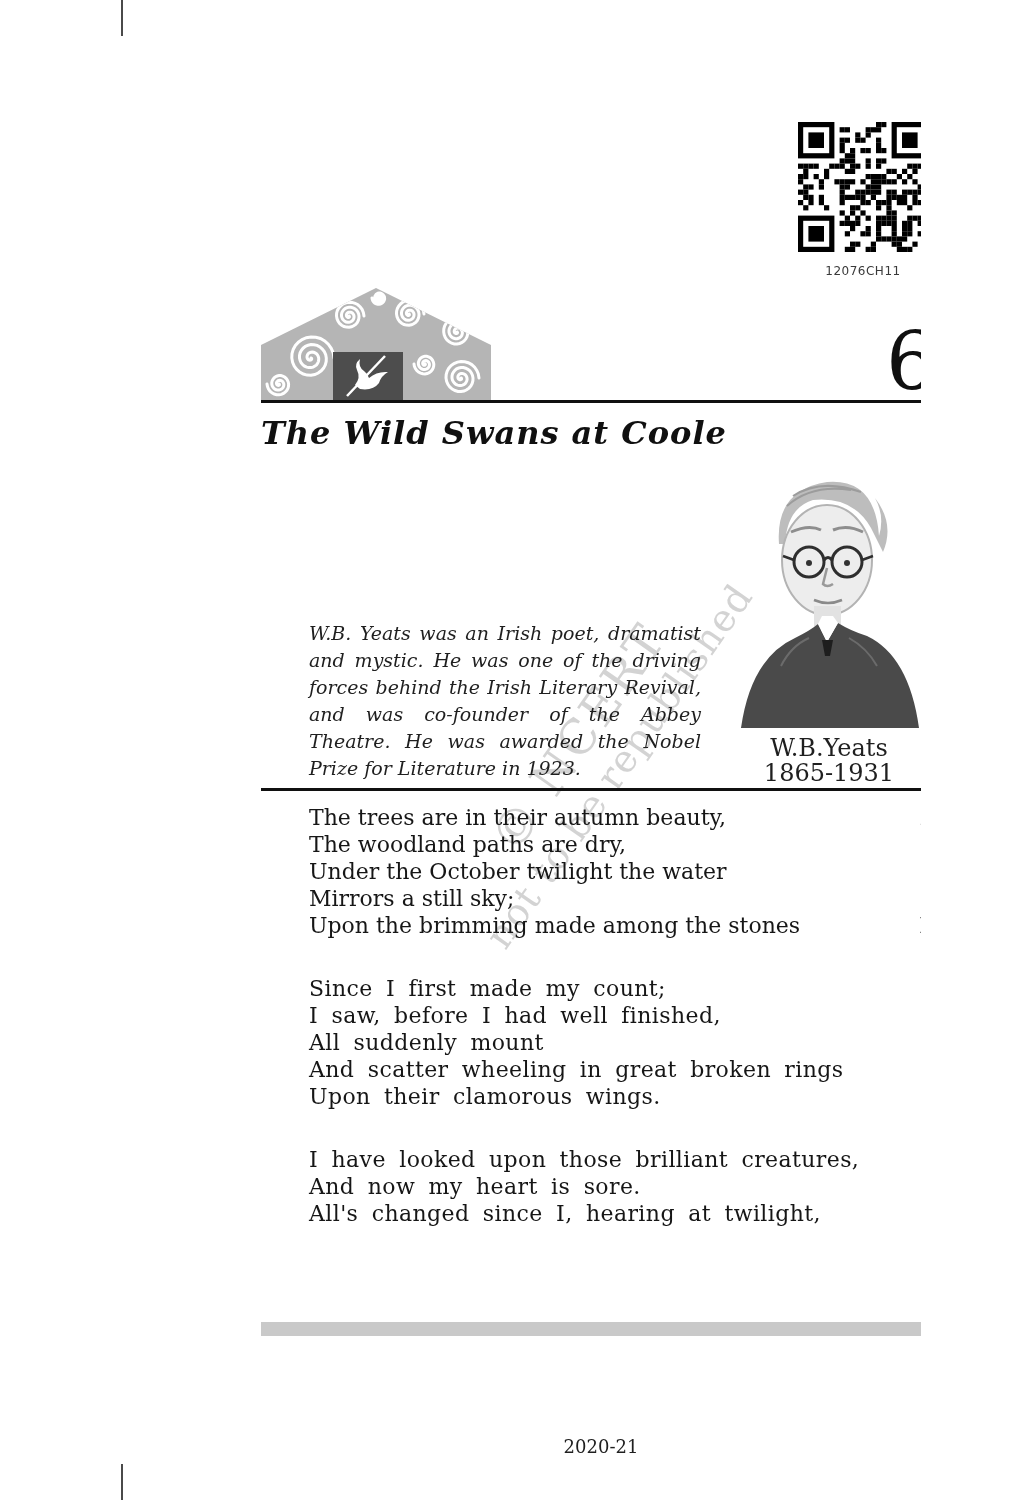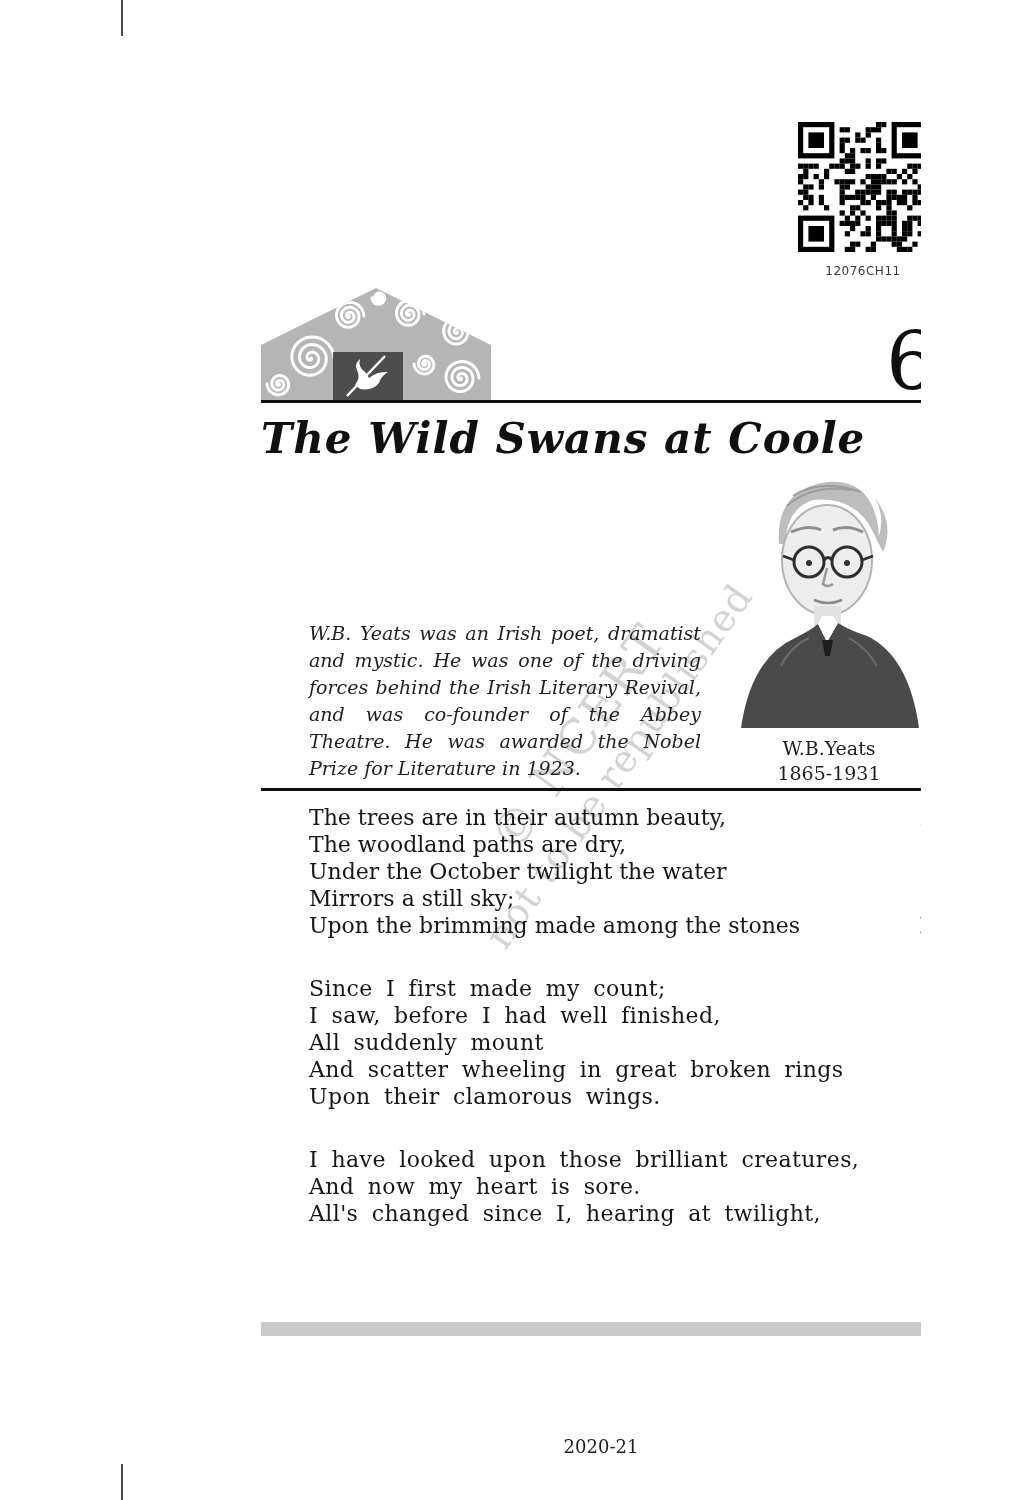--- a/index.html
+++ b/index.html
@@ -46,7 +46,7 @@
 
   .title {
     position: absolute; left: 170px; top: 414px;
-    font-size: 42px; font-style: italic; font-weight: bold;
+    font-size: 32px; font-style: italic; font-weight: bold;
     letter-spacing: 1px; color: #101010;
     font-family: "DejaVu Serif", serif;
     white-space: nowrap;

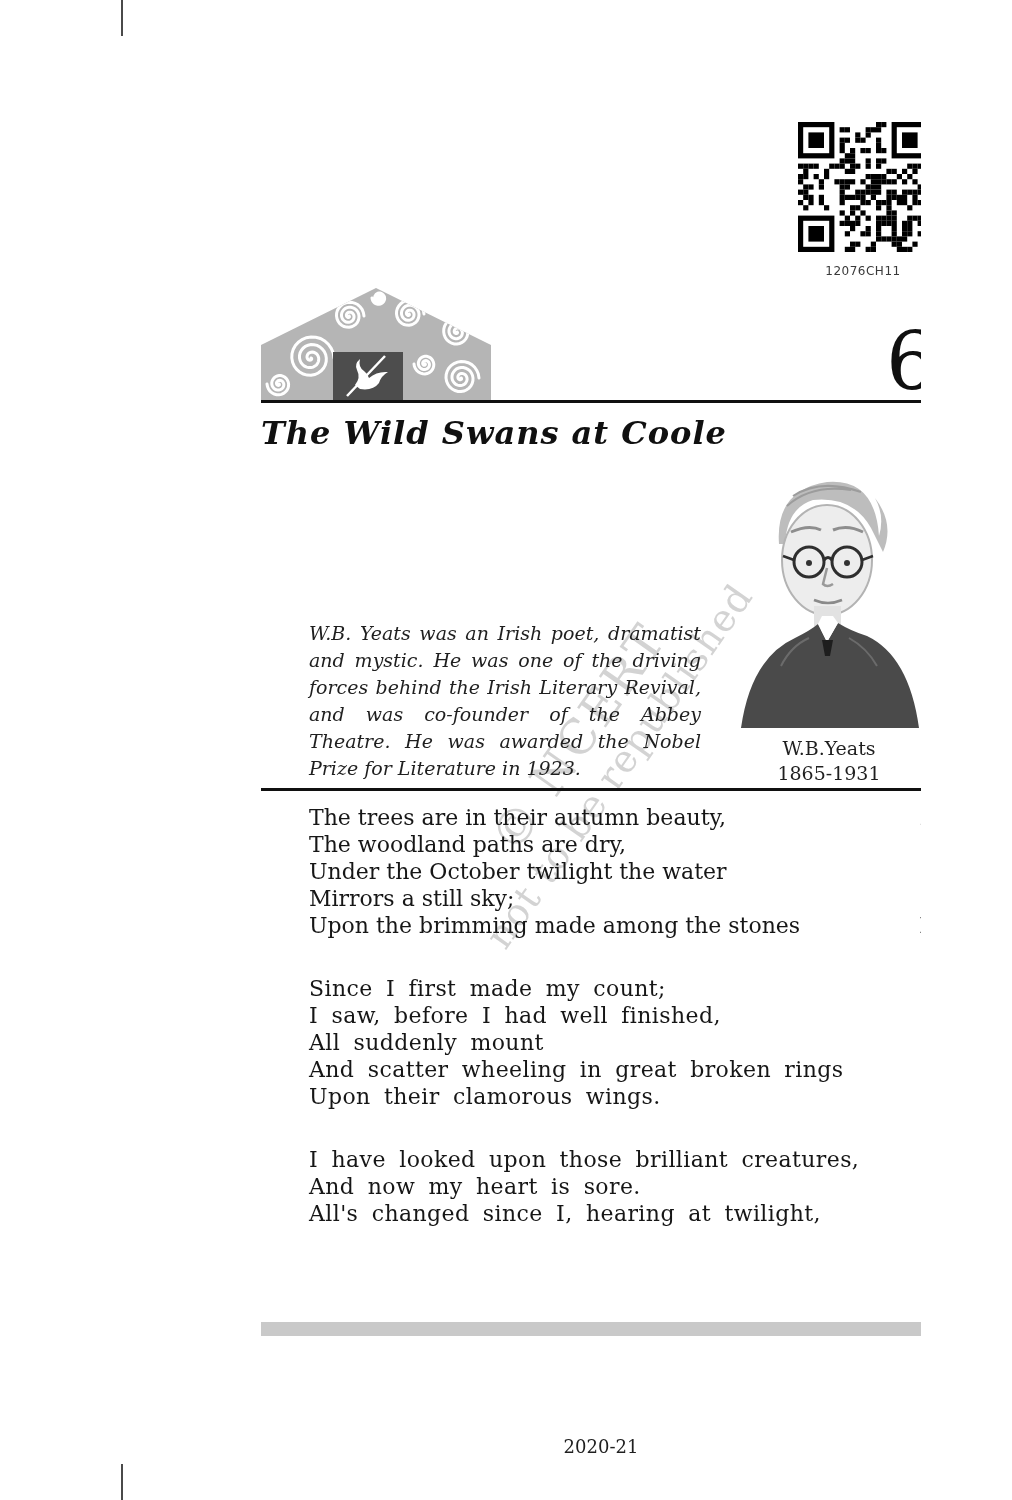--- a/index.html
+++ b/index.html
@@ -74,7 +74,7 @@
   
   .portrait { position: absolute; left: 630px; top: 466px; width: 216px; }
   .portrait svg { display: block; width: 216px; height: 262px; }
-  .portrait-caption { margin-top: 8px; text-align: center; font-size: 19px; line-height: 25px; color: #1f1f1f; }
+  .portrait-caption { margin-top: 8px; text-align: center; font-size: 24px; line-height: 25px; color: #1f1f1f; }
 
   .section-rule { position: absolute; left: 170px; top: 788px; width: 676px; height: 3px; background: #101010; }
 

